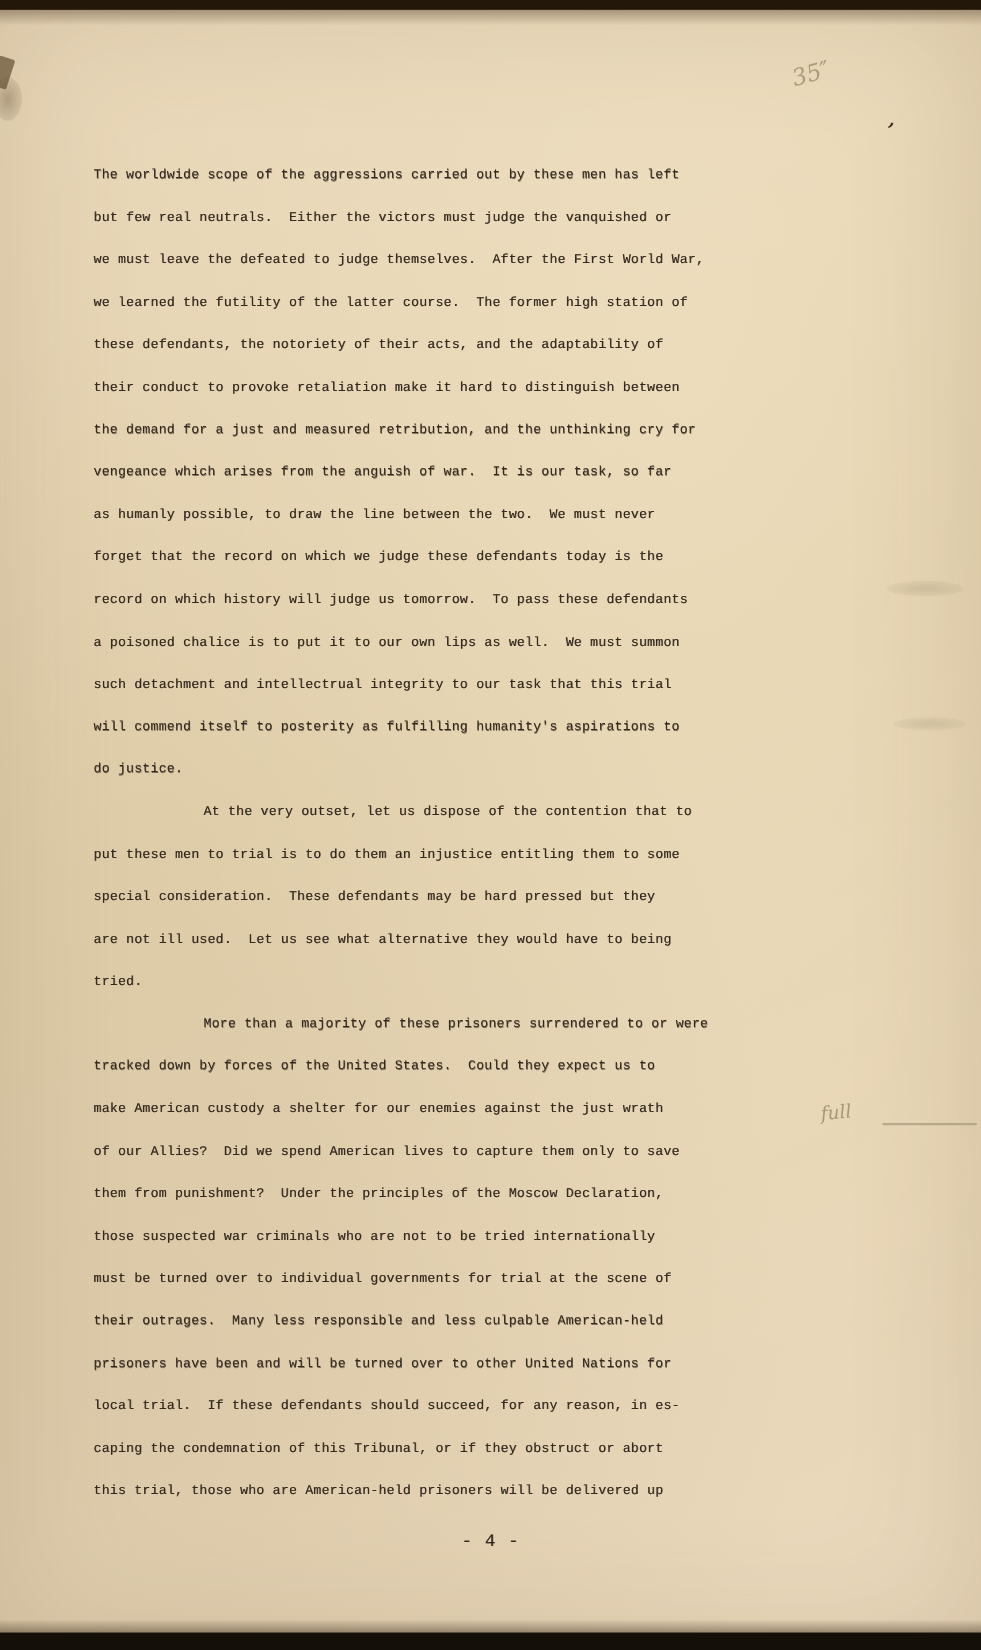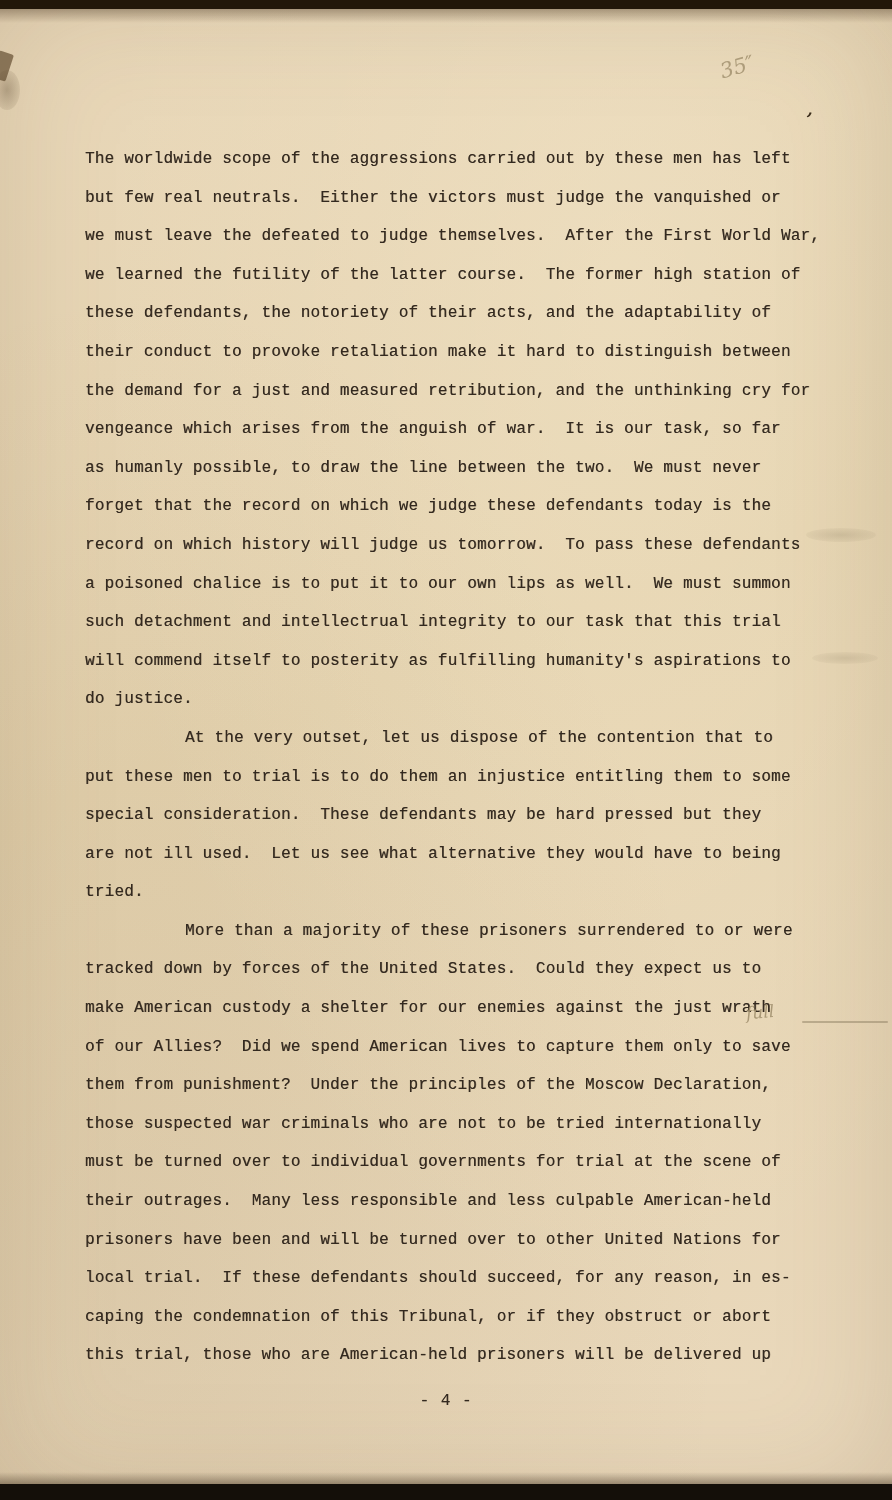--- a/index.html
+++ b/index.html
@@ -33,7 +33,7 @@
   }
   .typed{
     position:absolute;top:140px;left:85px;width:740px;
-    color:var(--ink);font-size:16px;line-height:38.6px;
+    color:var(--ink);font-size:12px;line-height:38.6px;
     white-space:pre;letter-spacing:0.2px;
     text-shadow:0.4px 0.3px 0.6px rgba(45,35,25,0.55);
   }

